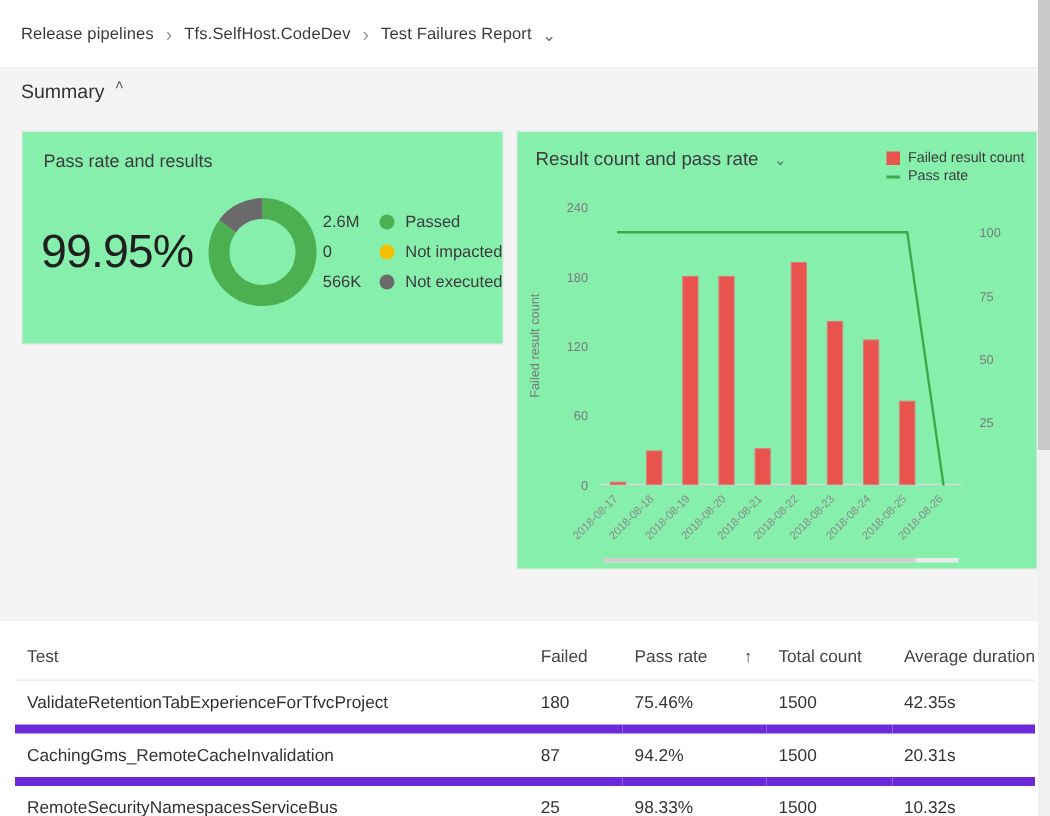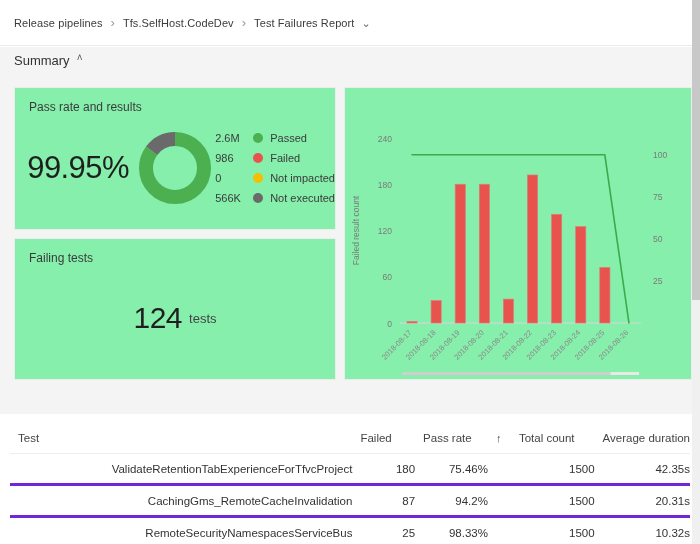--- a/index.html
+++ b/index.html
@@ -342,6 +342,22 @@
     </div>
 
     <div class="card" id="card-chart">
+      <div id="chart-header">
+        <div>
+          <span id="chart-title">Result count and pass rate</span>
+          <span id="chart-title-caret">⌄</span>
+        </div>
+        <div id="chart-legend">
+          <div class="clegend-row">
+            <span class="clegend-swatch-bar"></span>
+            <span>Failed result count</span>
+          </div>
+          <div class="clegend-row">
+            <span class="clegend-swatch-line"></span>
+            <span>Pass rate</span>
+          </div>
+        </div>
+      </div>
 
       <div id="plot-area">
         <svg id="plot-svg" width="356" height="255" viewBox="0 0 356 255">

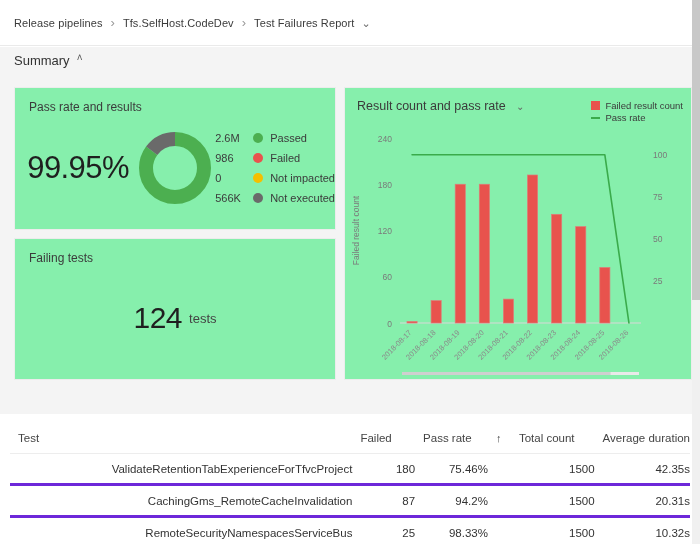--- a/index.html
+++ b/index.html
@@ -311,11 +311,6 @@
               <span class="legend-count">2.6M</span>
               <span class="legend-dot" style="background:#4caf50"></span>
               <span class="legend-label">Passed</span>
-            </div>
-            <div class="legend-row">
-              <span class="legend-count">986</span>
-              <span class="legend-dot" style="background:#e8534d"></span>
-              <span class="legend-label">Failed</span>
             </div>
             <div class="legend-row">
               <span class="legend-count">0</span>

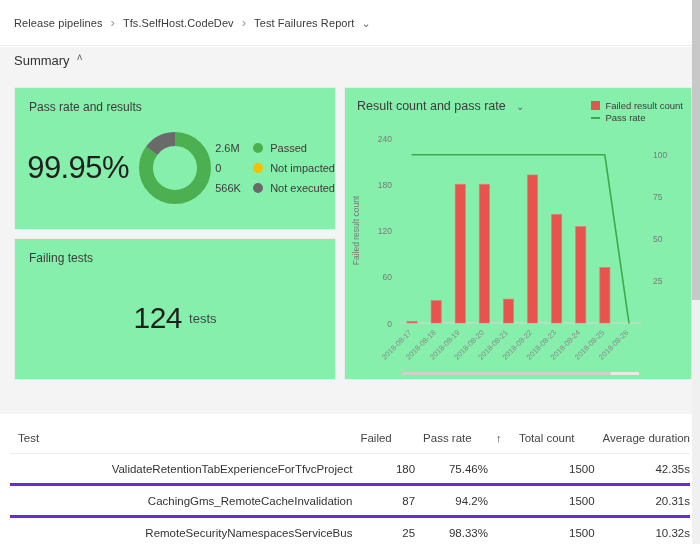--- a/index.html
+++ b/index.html
@@ -326,13 +326,6 @@
         </div>
       </div>
 
-      <div class="card" id="card-failing">
-        <div class="card-title">Failing tests</div>
-        <div id="failing-body">
-          <span id="failing-number">124</span>
-          <span id="failing-unit">tests</span>
-        </div>
-      </div>
 
     </div>
 

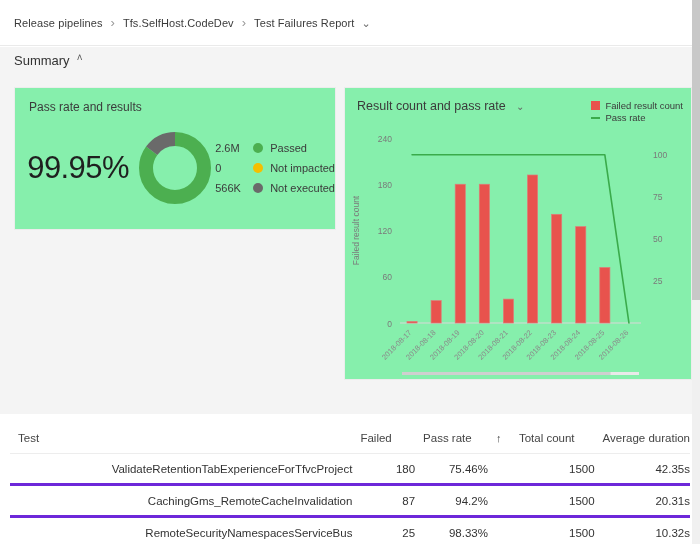--- a/index.html
+++ b/index.html
@@ -244,9 +244,9 @@
   }
   #results-table td {
     color: #333;
-    text-align: right;
+    text-align: left;
     padding: 9px 0 8px 8px;
-    border-bottom: 3px solid #6d28d9;
+    border-bottom: 6px solid #6d28d9;
     white-space: nowrap;
   }
   .col-test   { width: 372px; }

